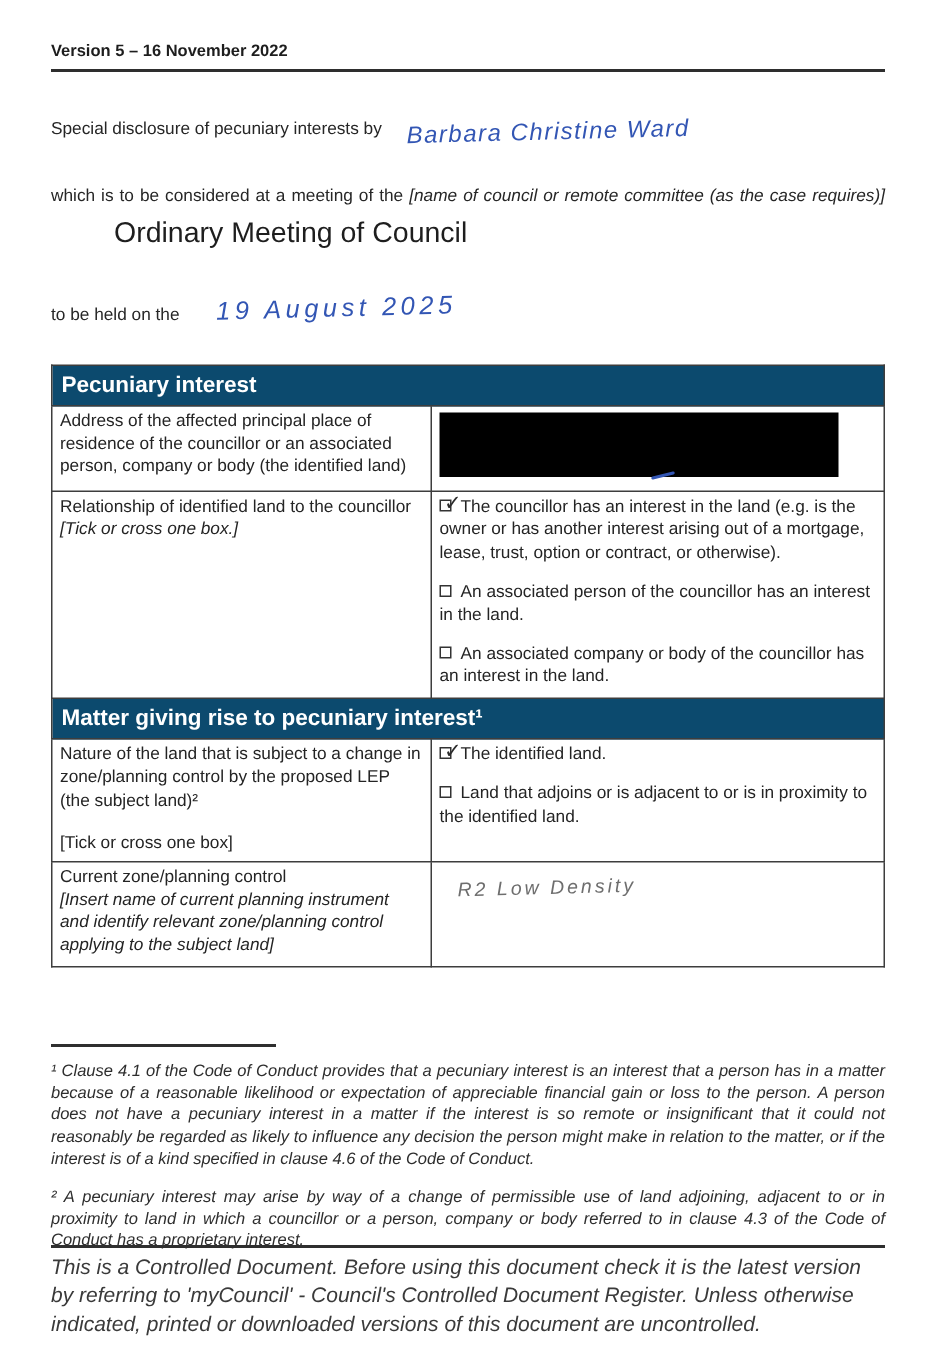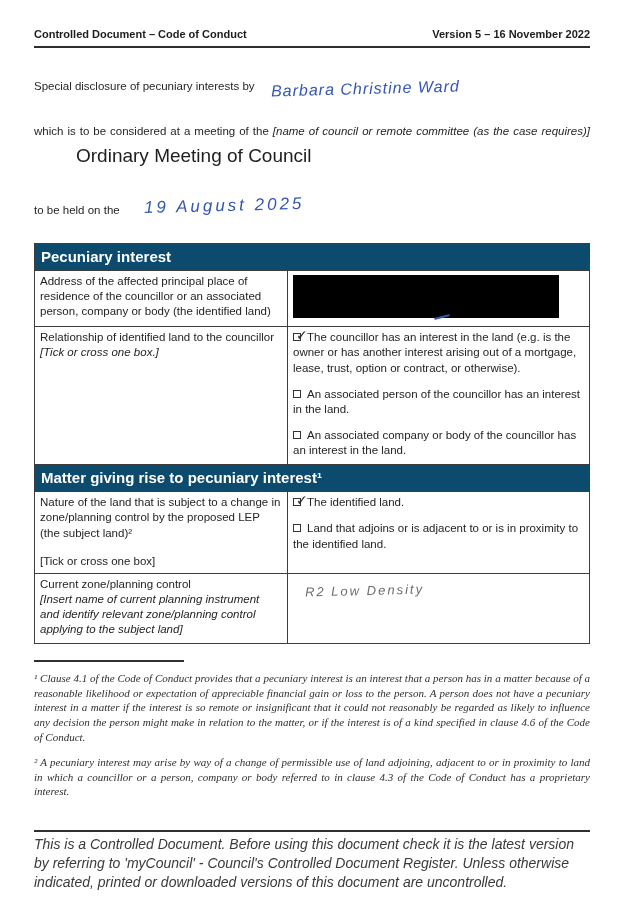--- a/index.html
+++ b/index.html
@@ -110,7 +110,6 @@
 <div class="page">
 
   <div class="doc-header">
-    <span>Controlled Document – Code of Conduct</span>
     <span>Version 5 – 16 November 2022</span>
   </div>
 

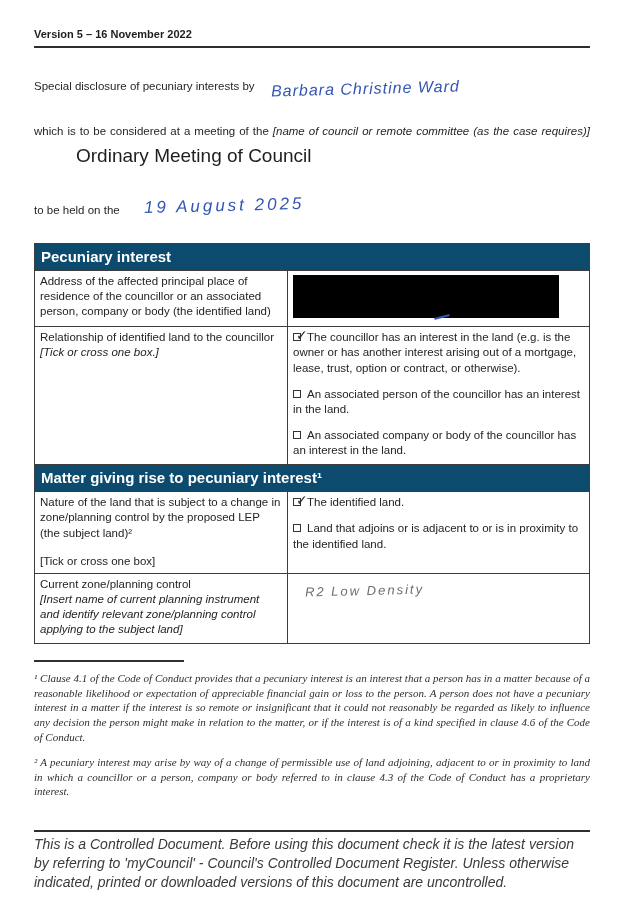--- a/index.html
+++ b/index.html
@@ -86,7 +86,7 @@
   .addr-cell { position: relative; }
   .zone-hw { padding-top: 5px; padding-left: 12px; }
   
-  .footnotes { position: absolute; left: 34px; right: 40px; top: 660px; font-family: Liberation Serif, serif; }
+  .footnotes { position: absolute; left: 34px; right: 40px; top: 696px; }
   .fn-rule { width: 150px; border-top: 2px solid #2f2f2f; margin-bottom: 9px; }
   .footnote {
     font-size: 11px; font-style: italic; color: #2e2e2e;

